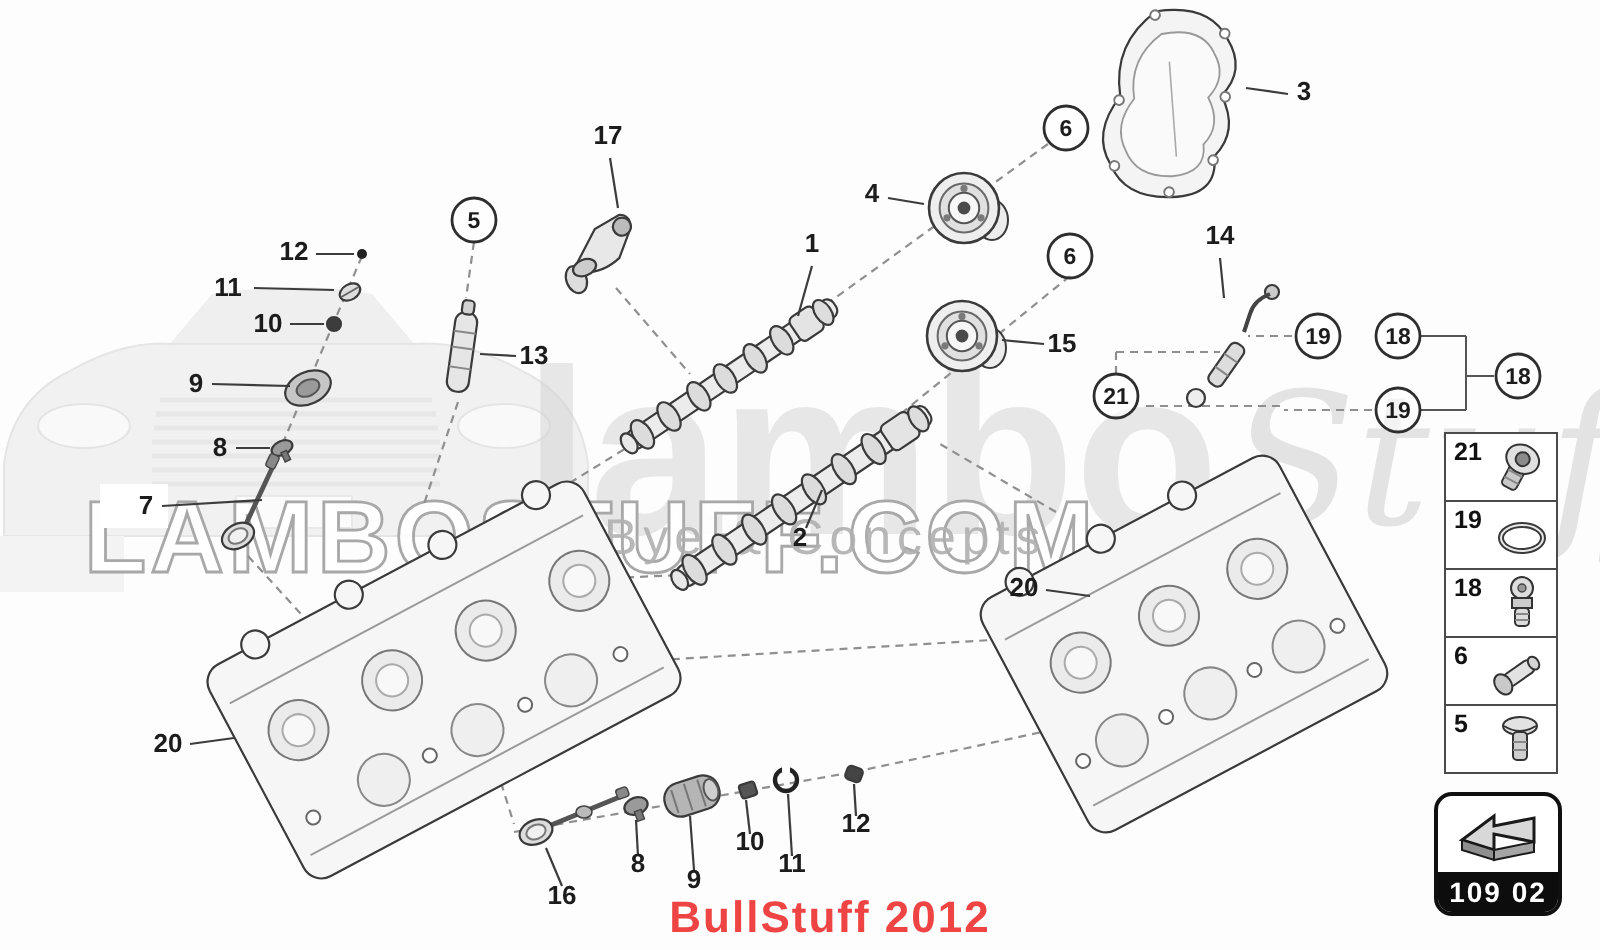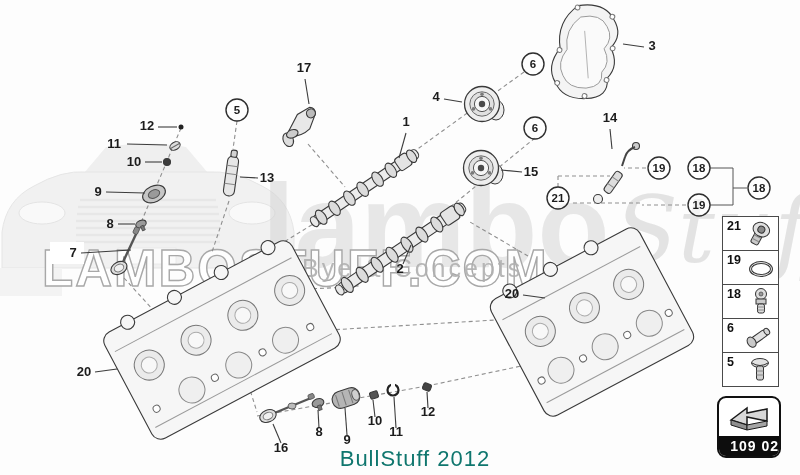--- a/index.html
+++ b/index.html
@@ -31,8 +31,8 @@
   .badge .icon{height:38px;display:flex;align-items:center;justify-content:center;}
   .badge .code{height:20px;background:#0d0d0d;color:#fff;font-weight:bold;font-size:14px;
                text-align:right;line-height:20px;letter-spacing:1px;}
-  .footer{position:absolute;left:30px;right:0;top:446px;text-align:center;font-weight:normal;
-          font-size:22px;color:#0f766e;letter-spacing:1px;}
+  .footer{position:absolute;left:30px;right:0;top:446px;text-align:center;font-weight:bold;
+          font-size:22px;color:#ef4444;letter-spacing:1px;}
 </style>
 </head>
 <body>

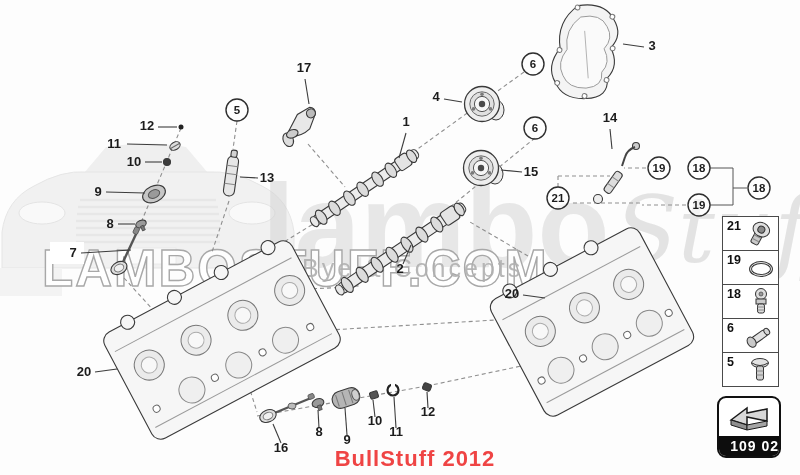--- a/index.html
+++ b/index.html
@@ -30,7 +30,7 @@
          border-radius:9px;background:#fff;overflow:hidden;box-sizing:border-box;}
   .badge .icon{height:38px;display:flex;align-items:center;justify-content:center;}
   .badge .code{height:20px;background:#0d0d0d;color:#fff;font-weight:bold;font-size:14px;
-               text-align:right;line-height:20px;letter-spacing:1px;}
+               text-align:center;line-height:20px;letter-spacing:1px;}
   .footer{position:absolute;left:30px;right:0;top:446px;text-align:center;font-weight:bold;
           font-size:22px;color:#ef4444;letter-spacing:1px;}
 </style>

